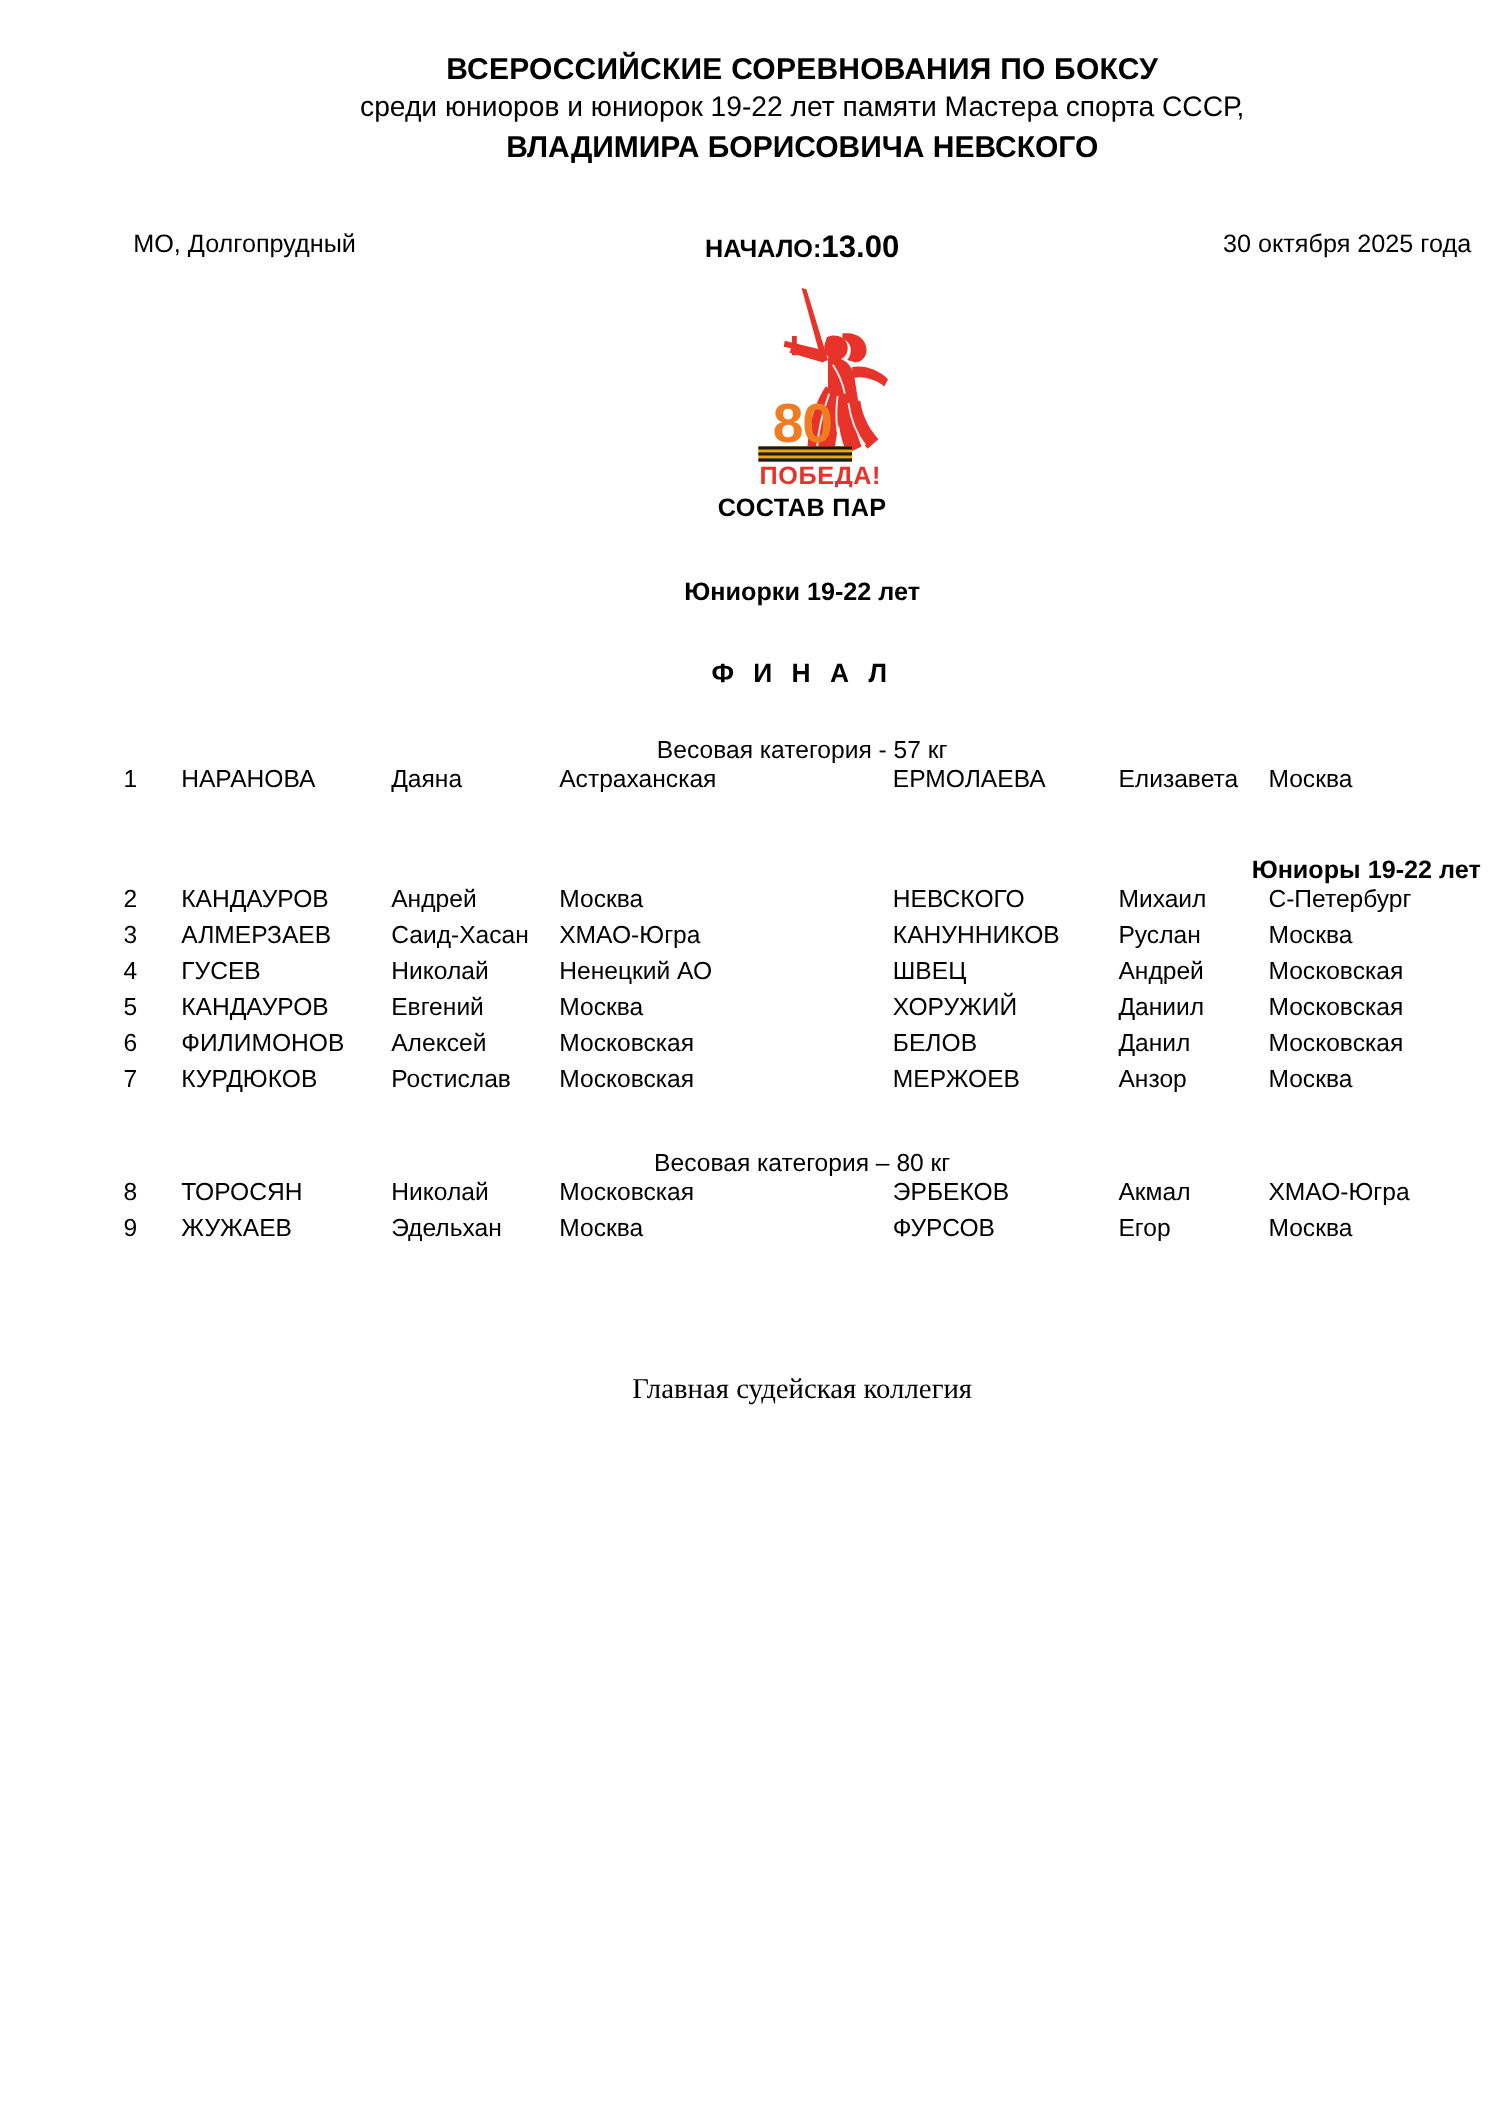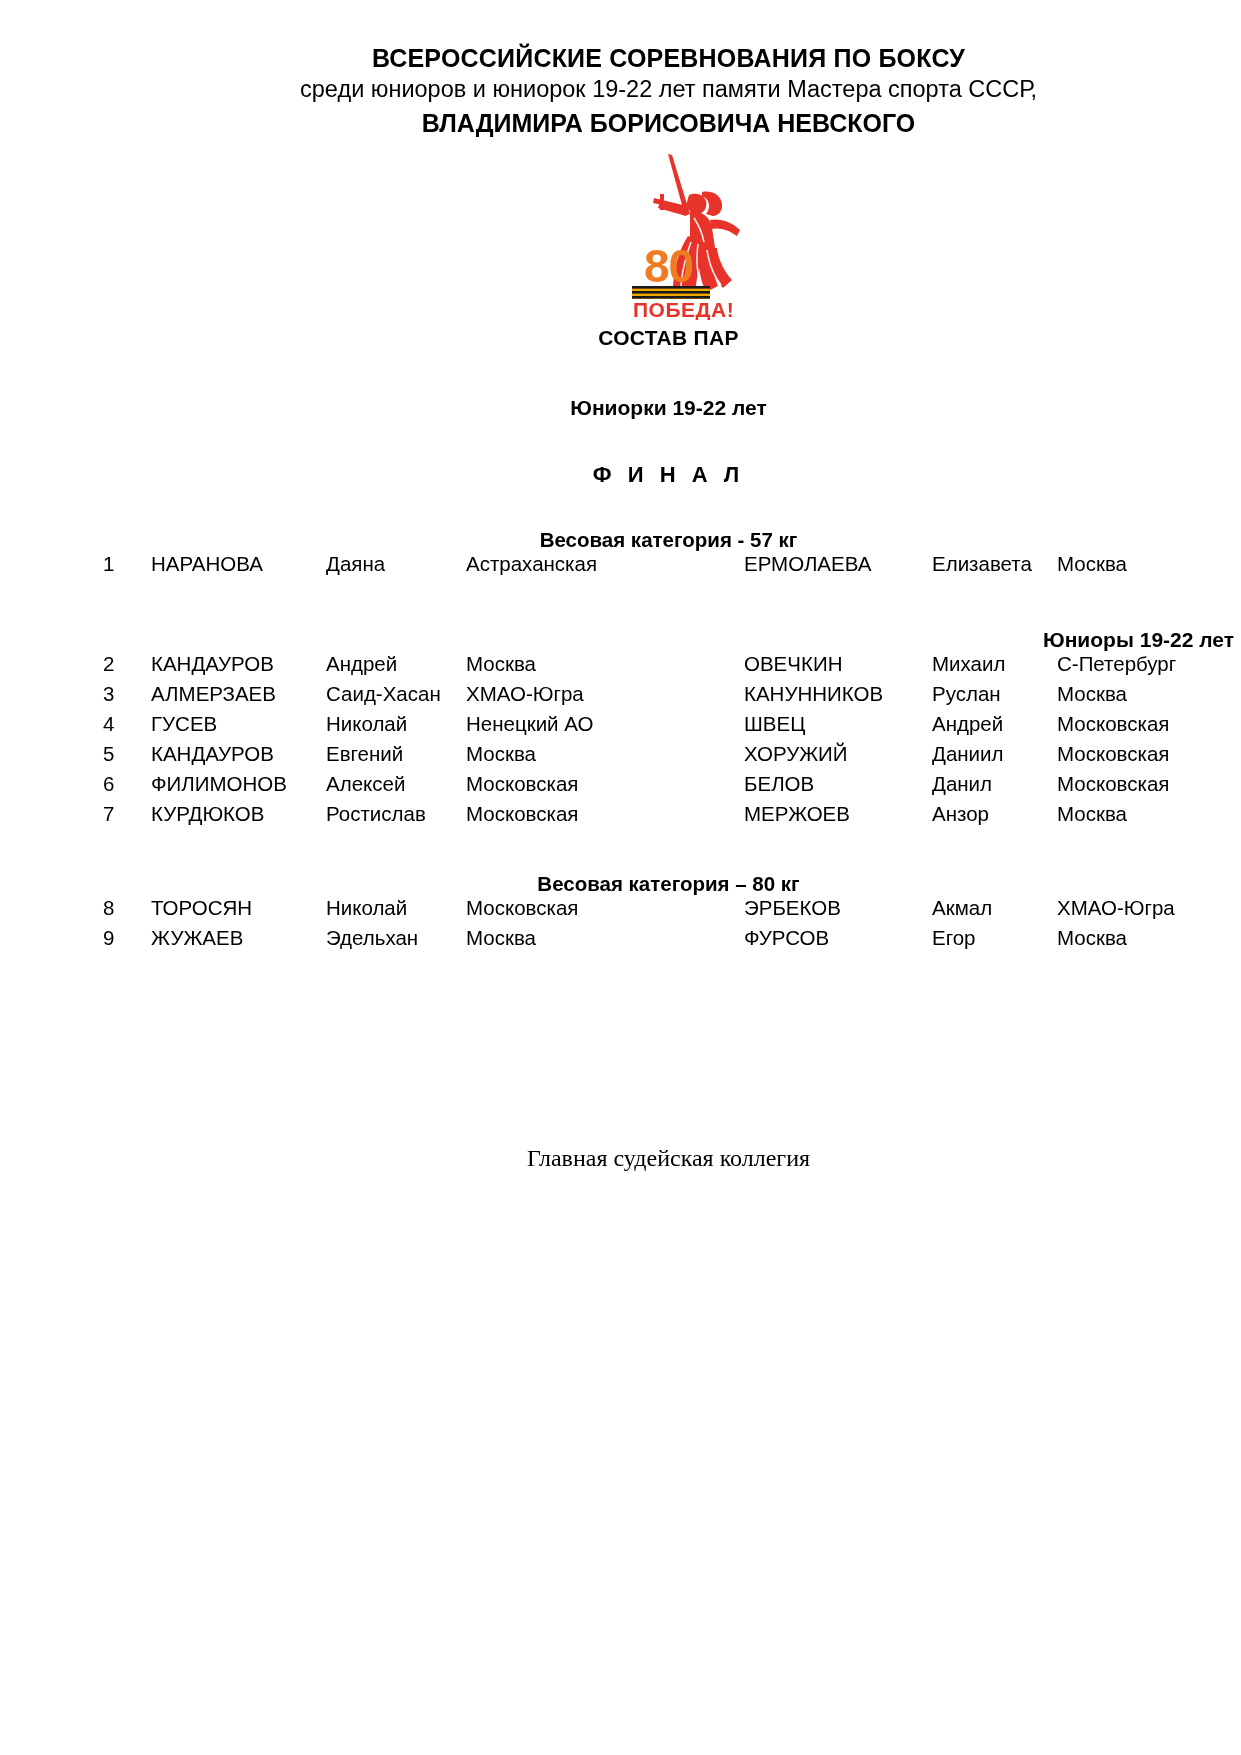--- a/index.html
+++ b/index.html
@@ -171,6 +171,13 @@
     <div class="title-name">ВЛАДИМИРА БОРИСОВИЧА НЕВСКОГО</div>
   </div>
 
+  <div class="info-row">
+    <div class="info-city">МО, Долгопрудный</div>
+    <div class="info-start">
+      <span class="lbl">НАЧАЛО:</span><span class="val">13.00</span>
+    </div>
+    <div class="info-date">30 октября 2025 года</div>
+  </div>
 
   <div class="logo-wrap">
     <div class="logo">

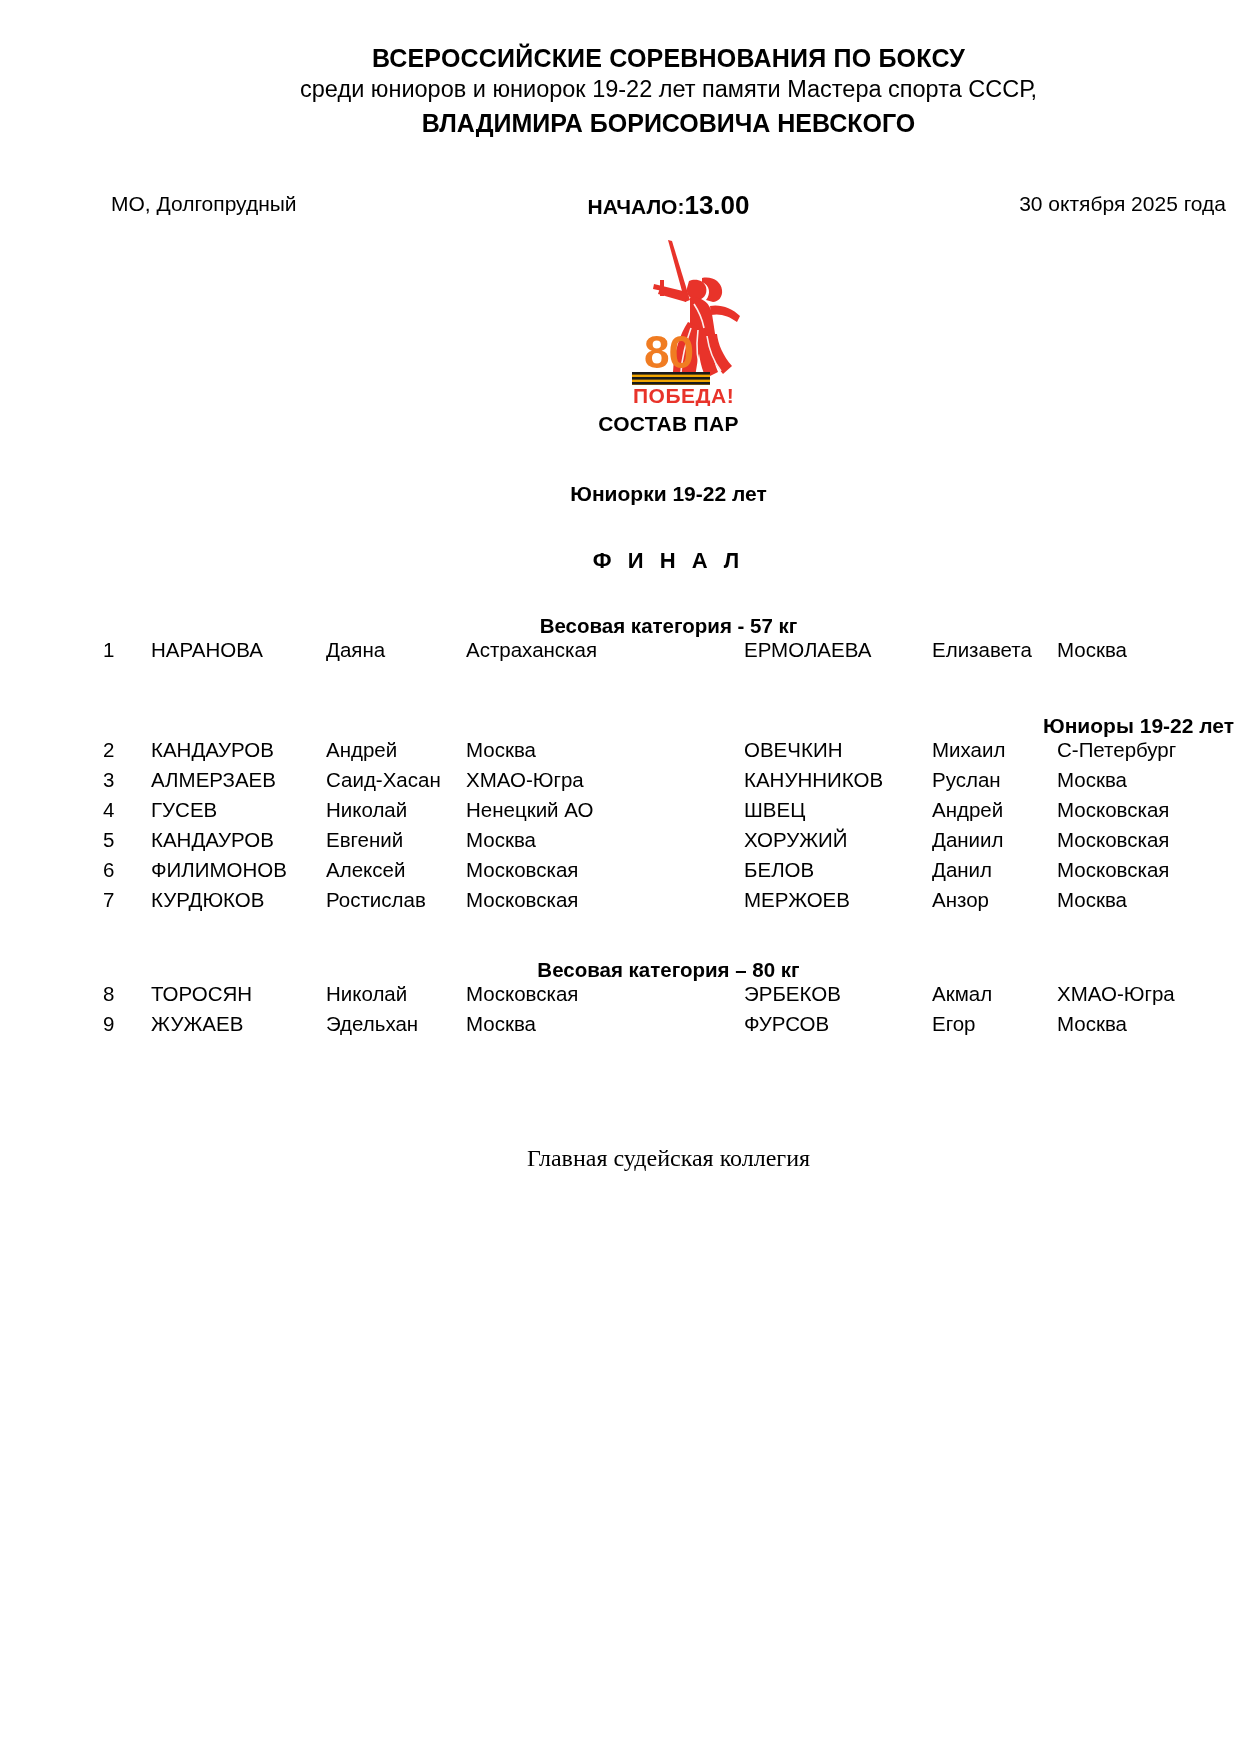--- a/index.html
+++ b/index.html
@@ -121,7 +121,7 @@
   .weight-cat {
     text-align: center;
     font-size: 20.5px;
-    font-weight: bold;
+    font-weight: normal;
     margin-top: 2px;
   }
   .weight-cat.spaced { margin-top: 40px; }

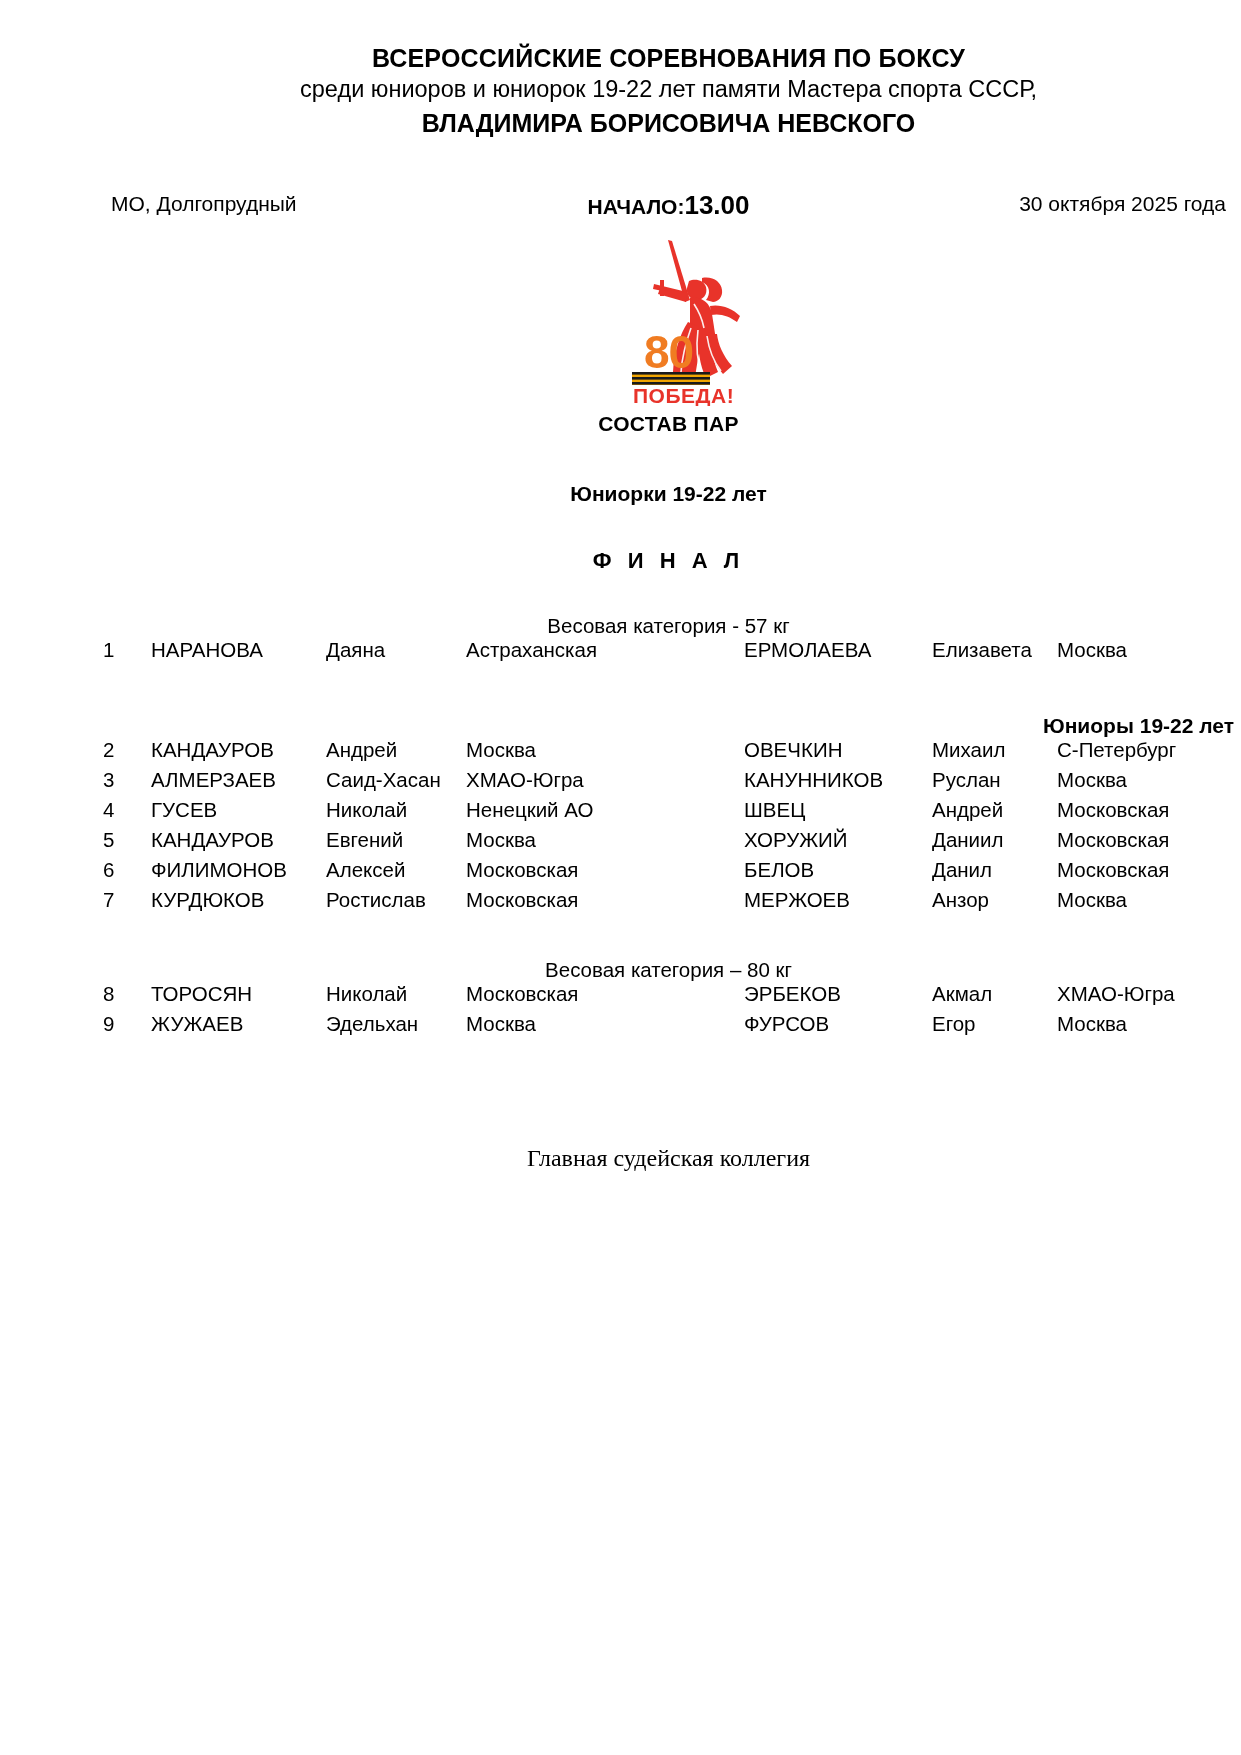--- a/index.html
+++ b/index.html
@@ -260,7 +260,7 @@
           <td class="c-ln1">КАНДАУРОВ</td>
           <td class="c-fn1">Андрей</td>
           <td class="c-reg1">Москва</td>
-          <td class="c-ln2">ОВЕЧКИН</td>
+          <td class="c-ln2">НЕВСКОГО</td>
           <td class="c-fn2">Михаил</td>
           <td class="c-reg2">С-Петербург</td>
         </tr>

